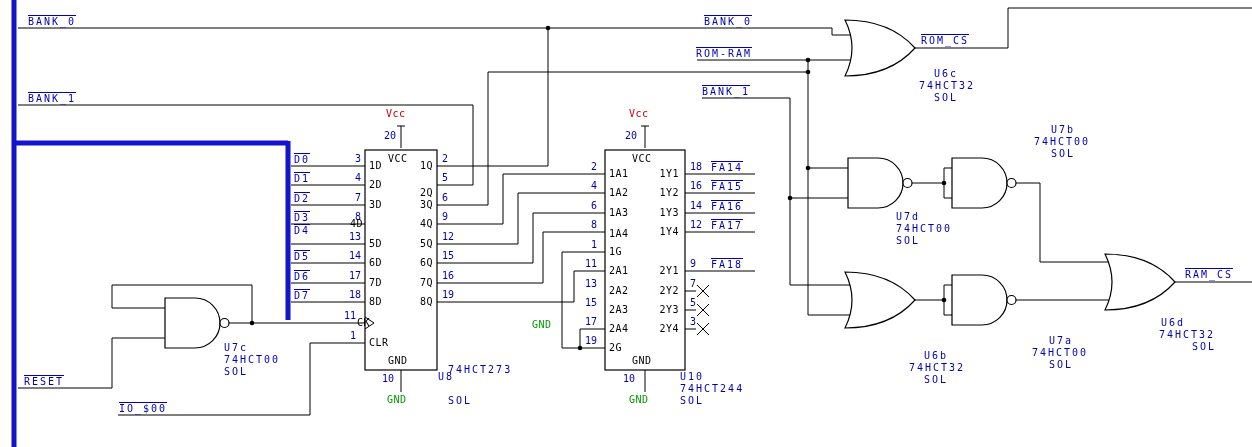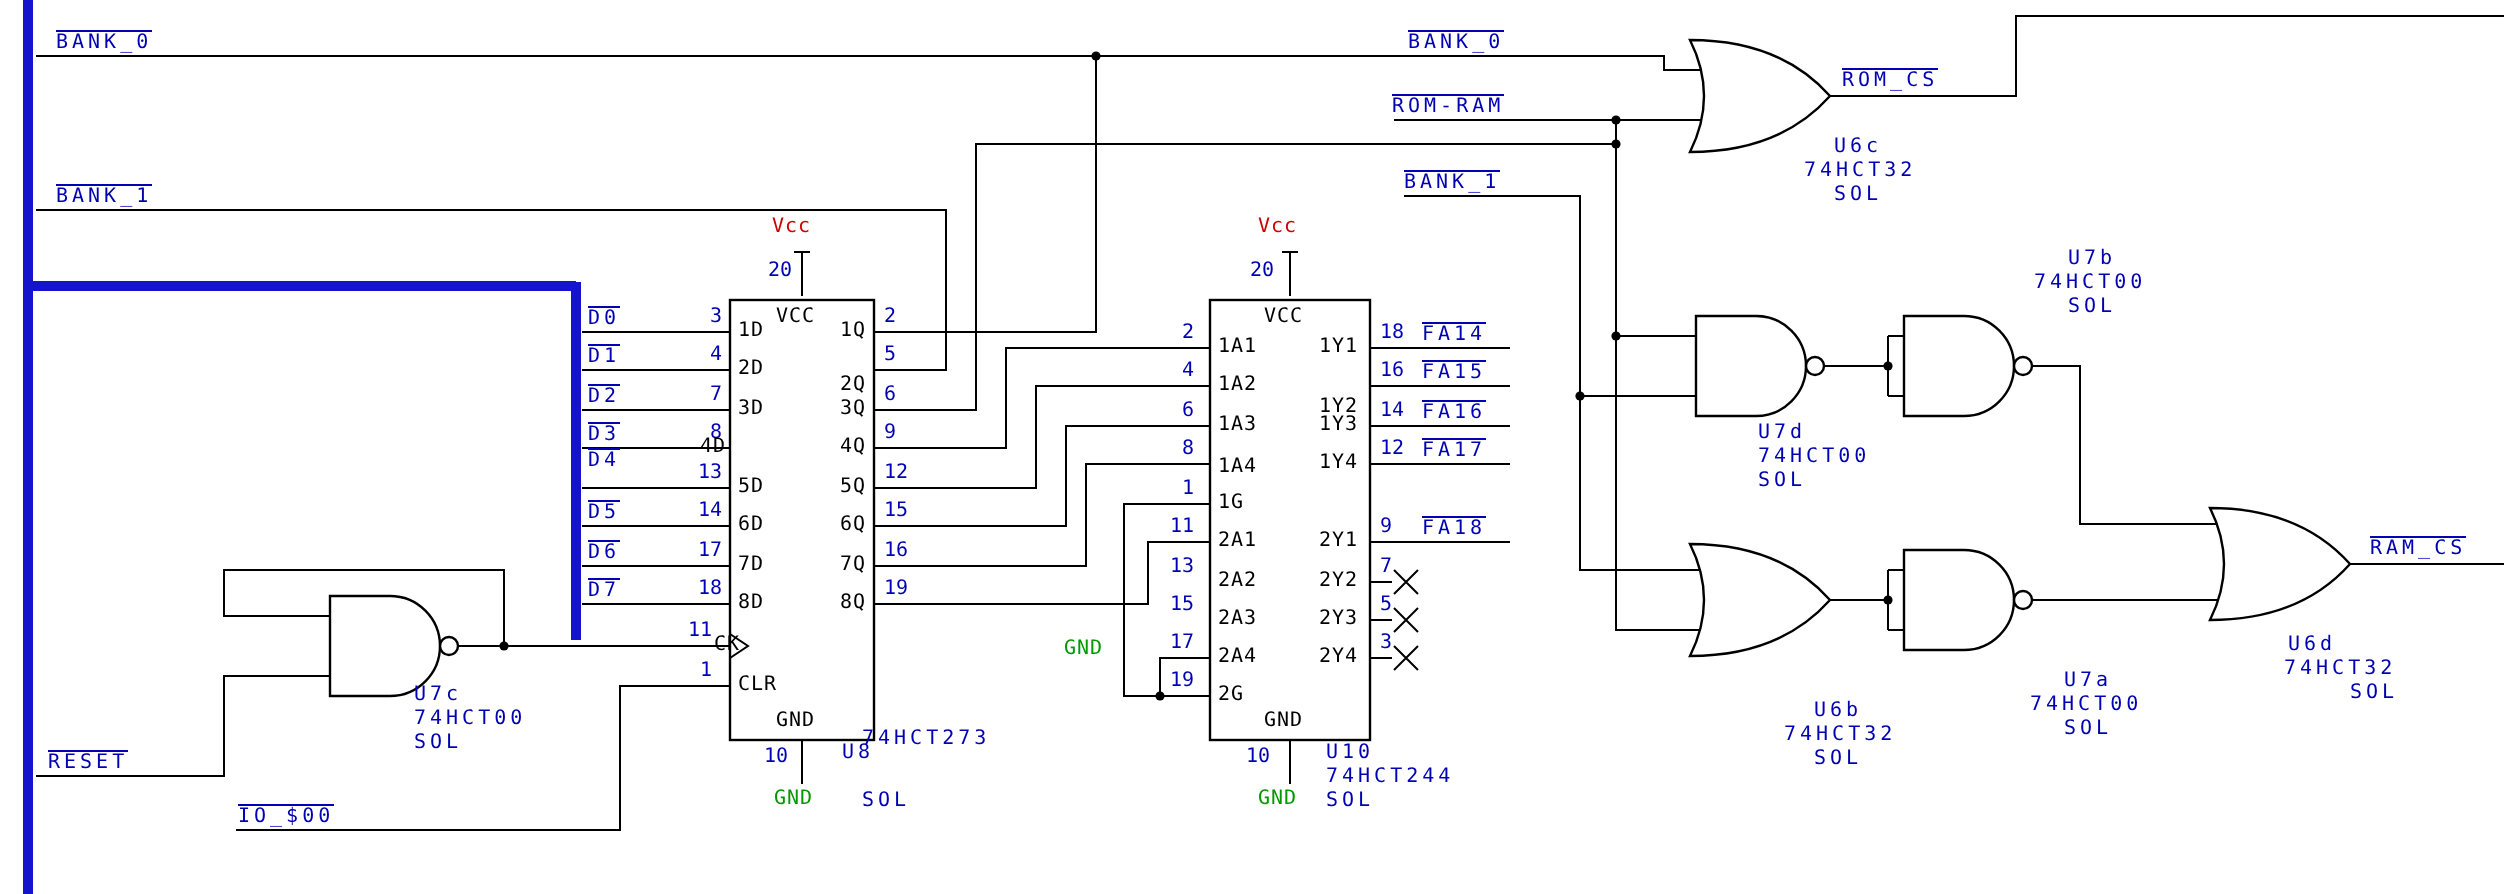--- a/index.html
+++ b/index.html
@@ -8,7 +8,7 @@
   svg{position:absolute;left:0;top:0;}
   .s{position:absolute;white-space:pre;line-height:10px;}
   .lbl{color:#0000b4;letter-spacing:2px;border-top:1px solid #0000b4;padding-top:1px;}
-  .ref{color:#0000b4;letter-spacing:2px;}
+  .ref{color:#0000b4;letter-spacing:2px;margin-left:17px;}
   .pin{color:#0000b4;letter-spacing:0px;}
   .txt{color:#000000;letter-spacing:0.5px;}
   .pwr{color:#cc0000;letter-spacing:0.5px;}

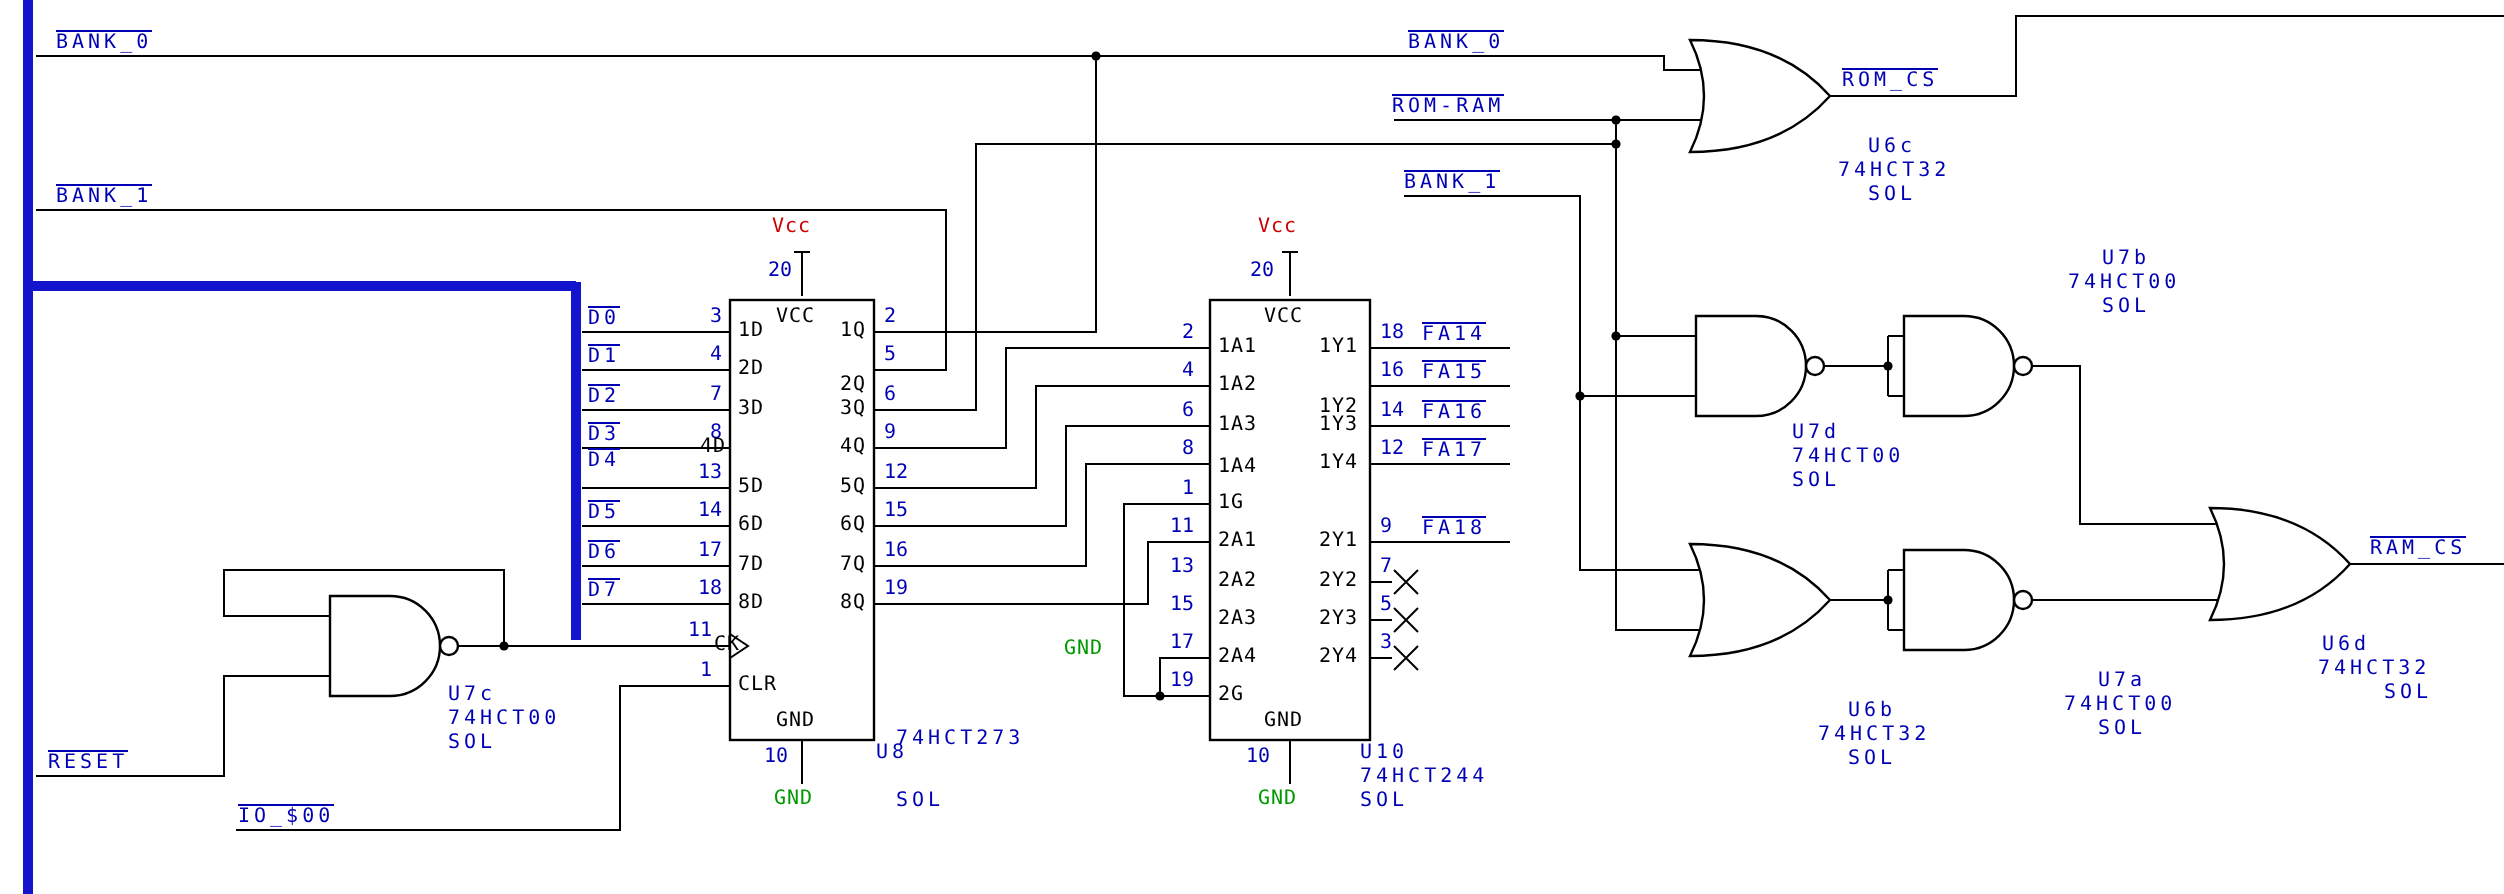--- a/index.html
+++ b/index.html
@@ -204,7 +204,7 @@
 <span class="s txt" style="left:609px;top:324px">2A4</span>
 <span class="s txt" style="left:609px;top:343px">2G</span>
 <span class="s txt r" style="left:646px;top:169px;width:33px">1Y1</span>
-<span class="s txt r" style="left:646px;top:199px;width:33px">1Y2</span>
+<span class="s txt r" style="left:646px;top:188px;width:33px">1Y2</span>
 <span class="s txt r" style="left:646px;top:208px;width:33px">1Y3</span>
 <span class="s txt r" style="left:646px;top:227px;width:33px">1Y4</span>
 <span class="s txt r" style="left:646px;top:266px;width:33px">2Y1</span>

